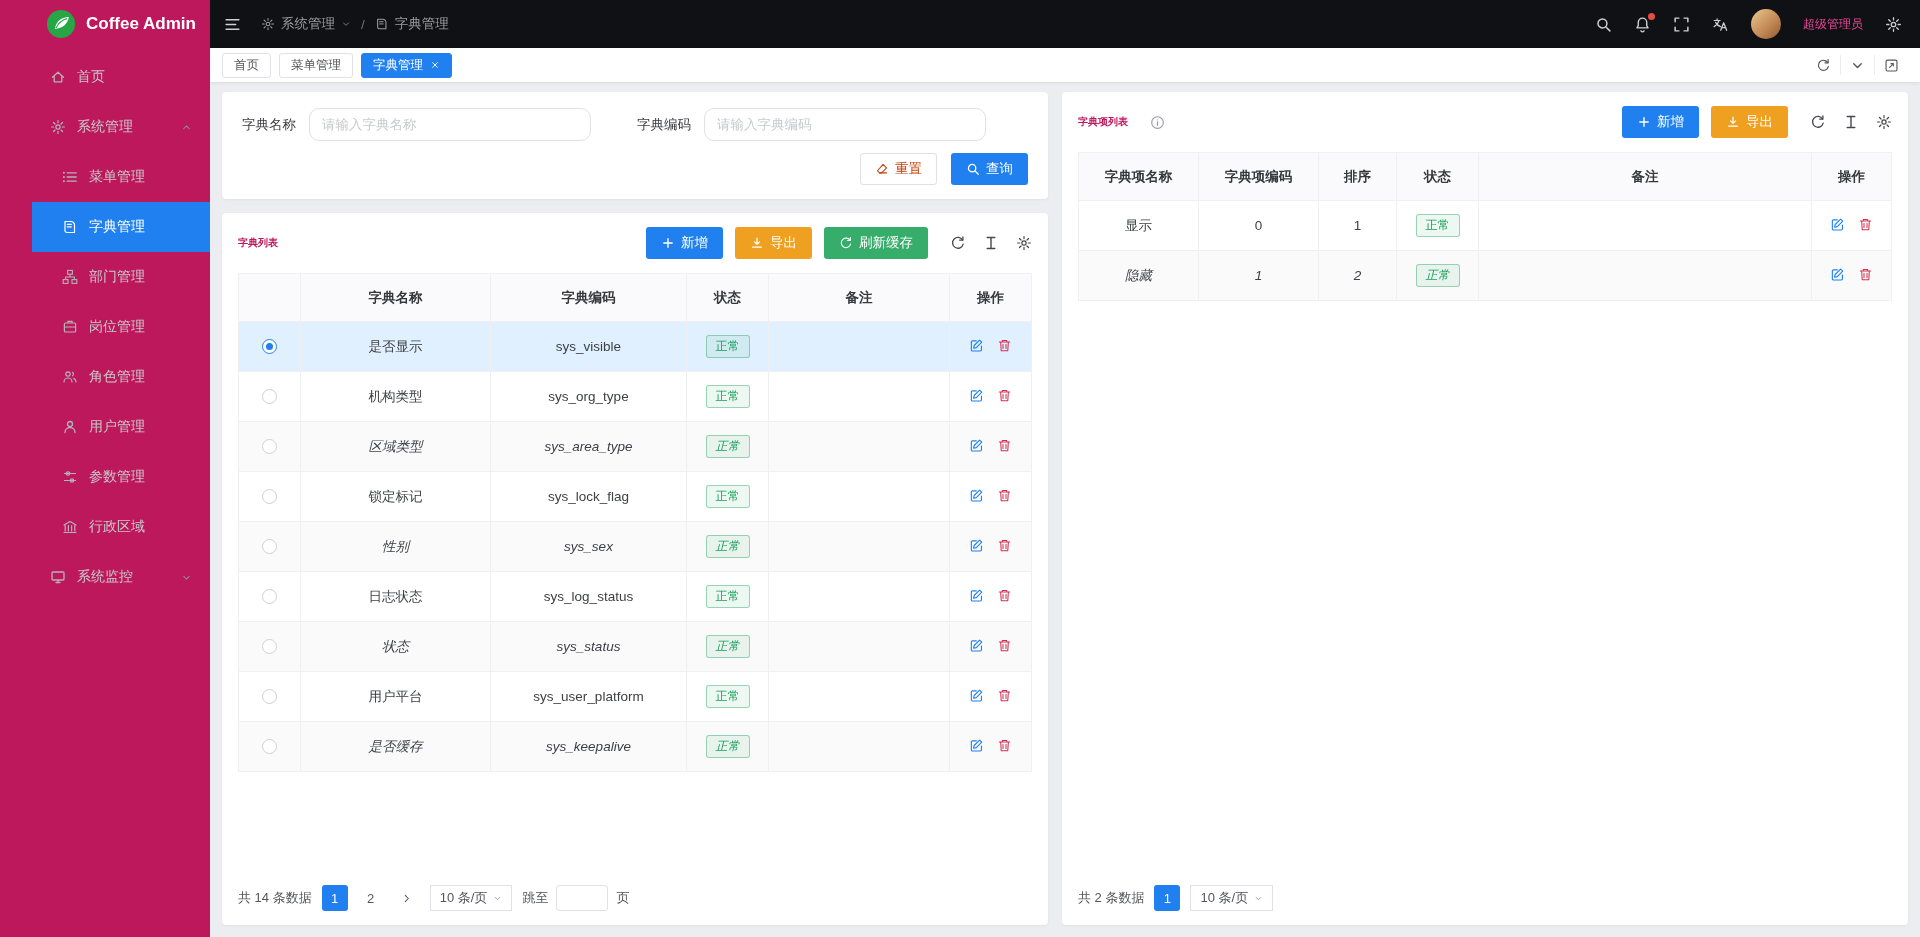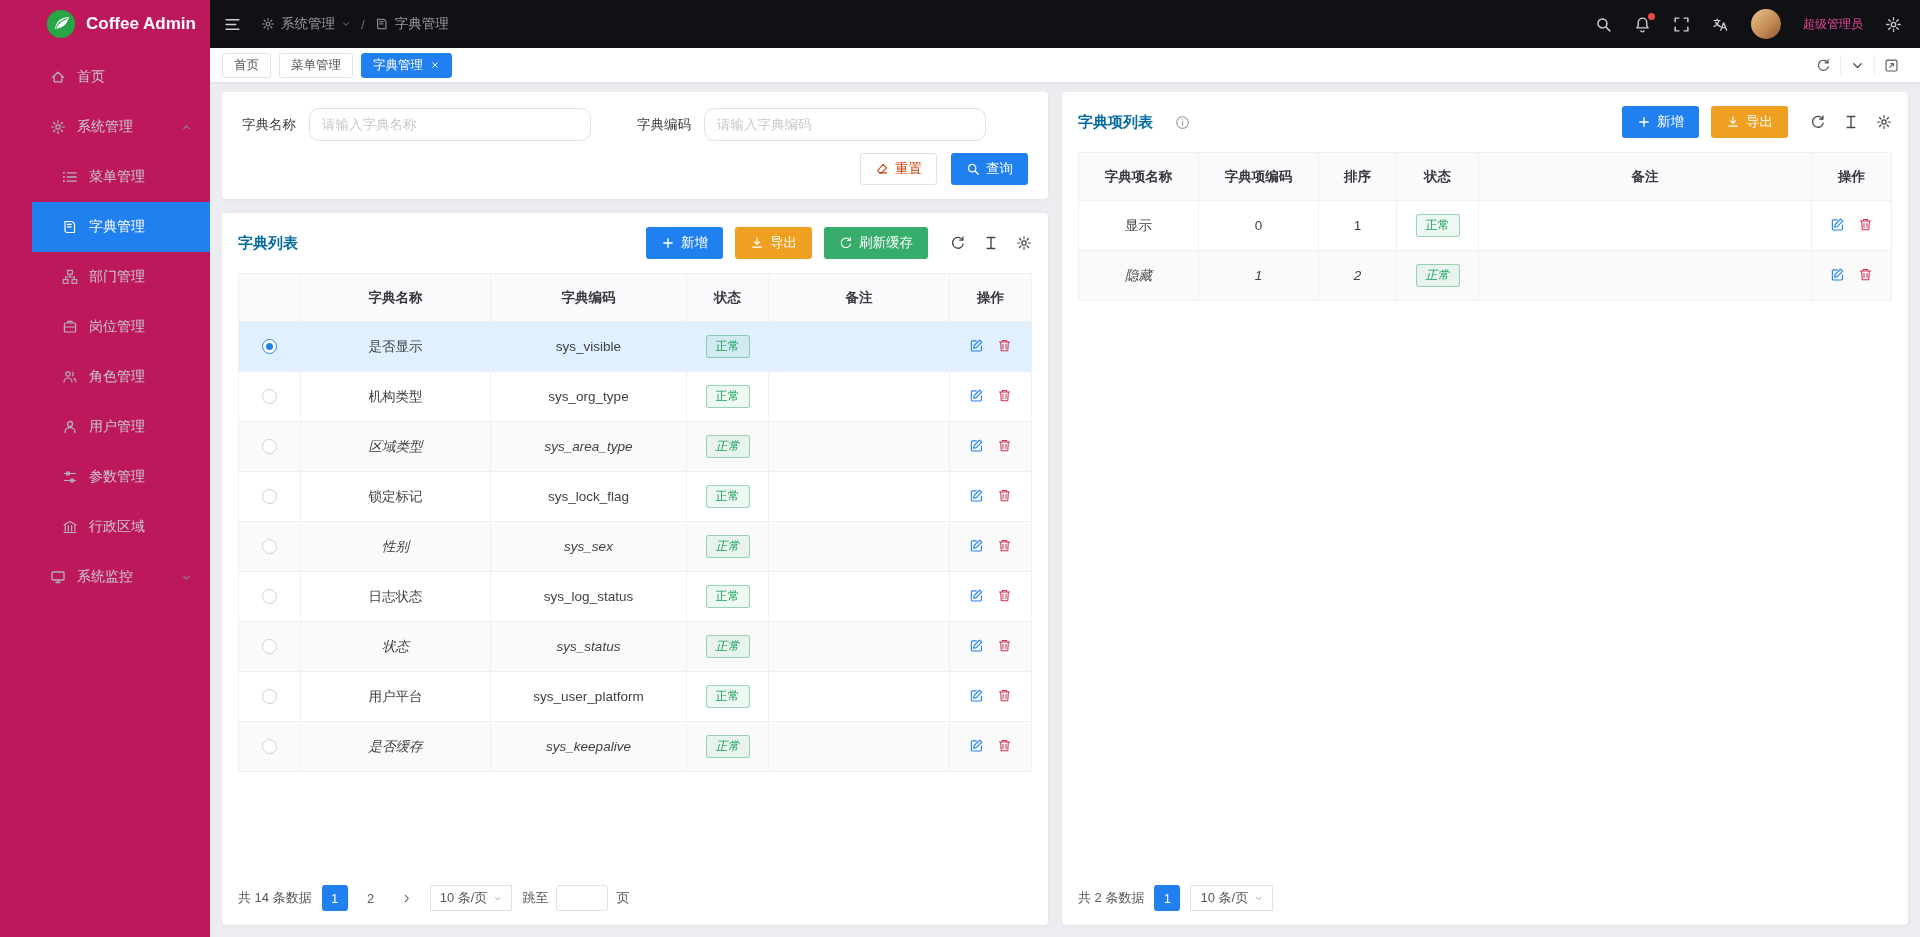--- a/index.html
+++ b/index.html
@@ -71,7 +71,7 @@
 
   .table-card{flex:1;display:flex;flex-direction:column;padding:12px 16px 14px;min-height:0;}
   .card-head{display:flex;align-items:center;margin-bottom:12px;height:36px;}
-  .card-title{font-size:15px;font-weight:600;color:#0369a1;display:flex;align-items:center;gap:22px;}
+  .card-title{font-size:10px;font-weight:600;color:#be185d;display:flex;align-items:center;gap:22px;}
   .card-title .info{width:15px;height:15px;color:#9a9ba0;}
   .head-actions{margin-left:auto;display:flex;align-items:center;gap:12px;}
   .tool-icons{display:flex;align-items:center;gap:17px;margin-left:10px;color:#46474c;}

